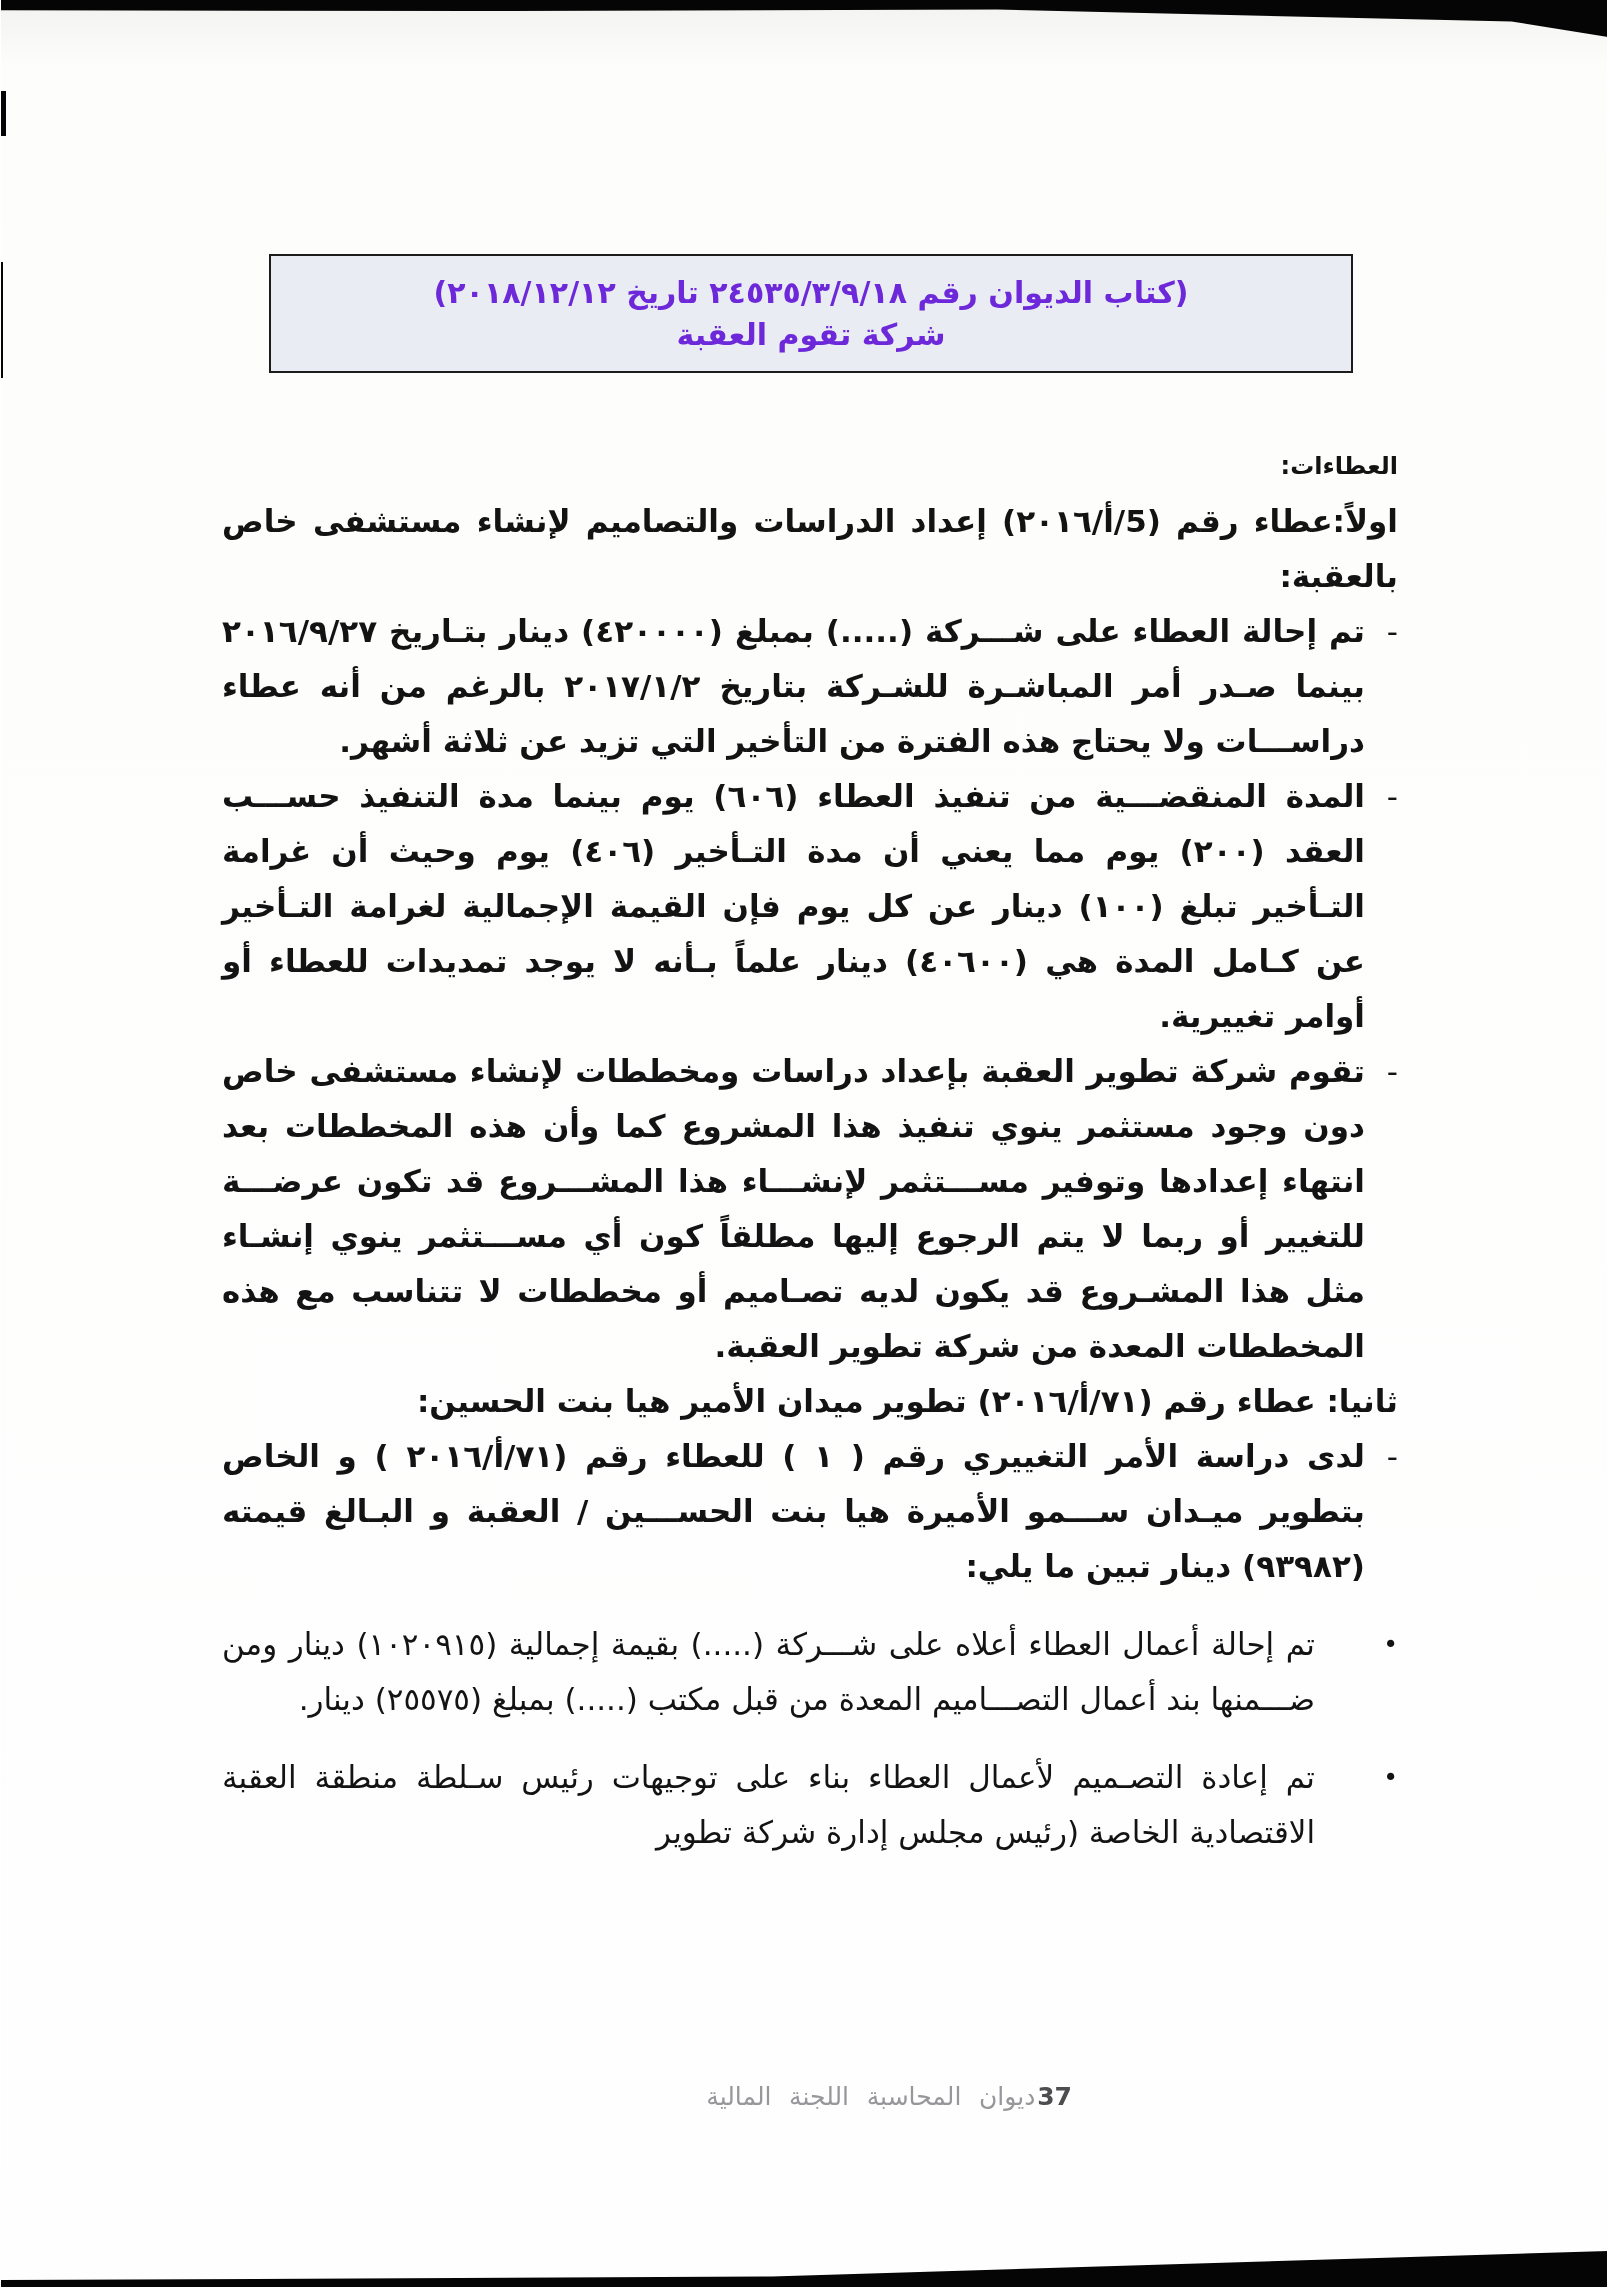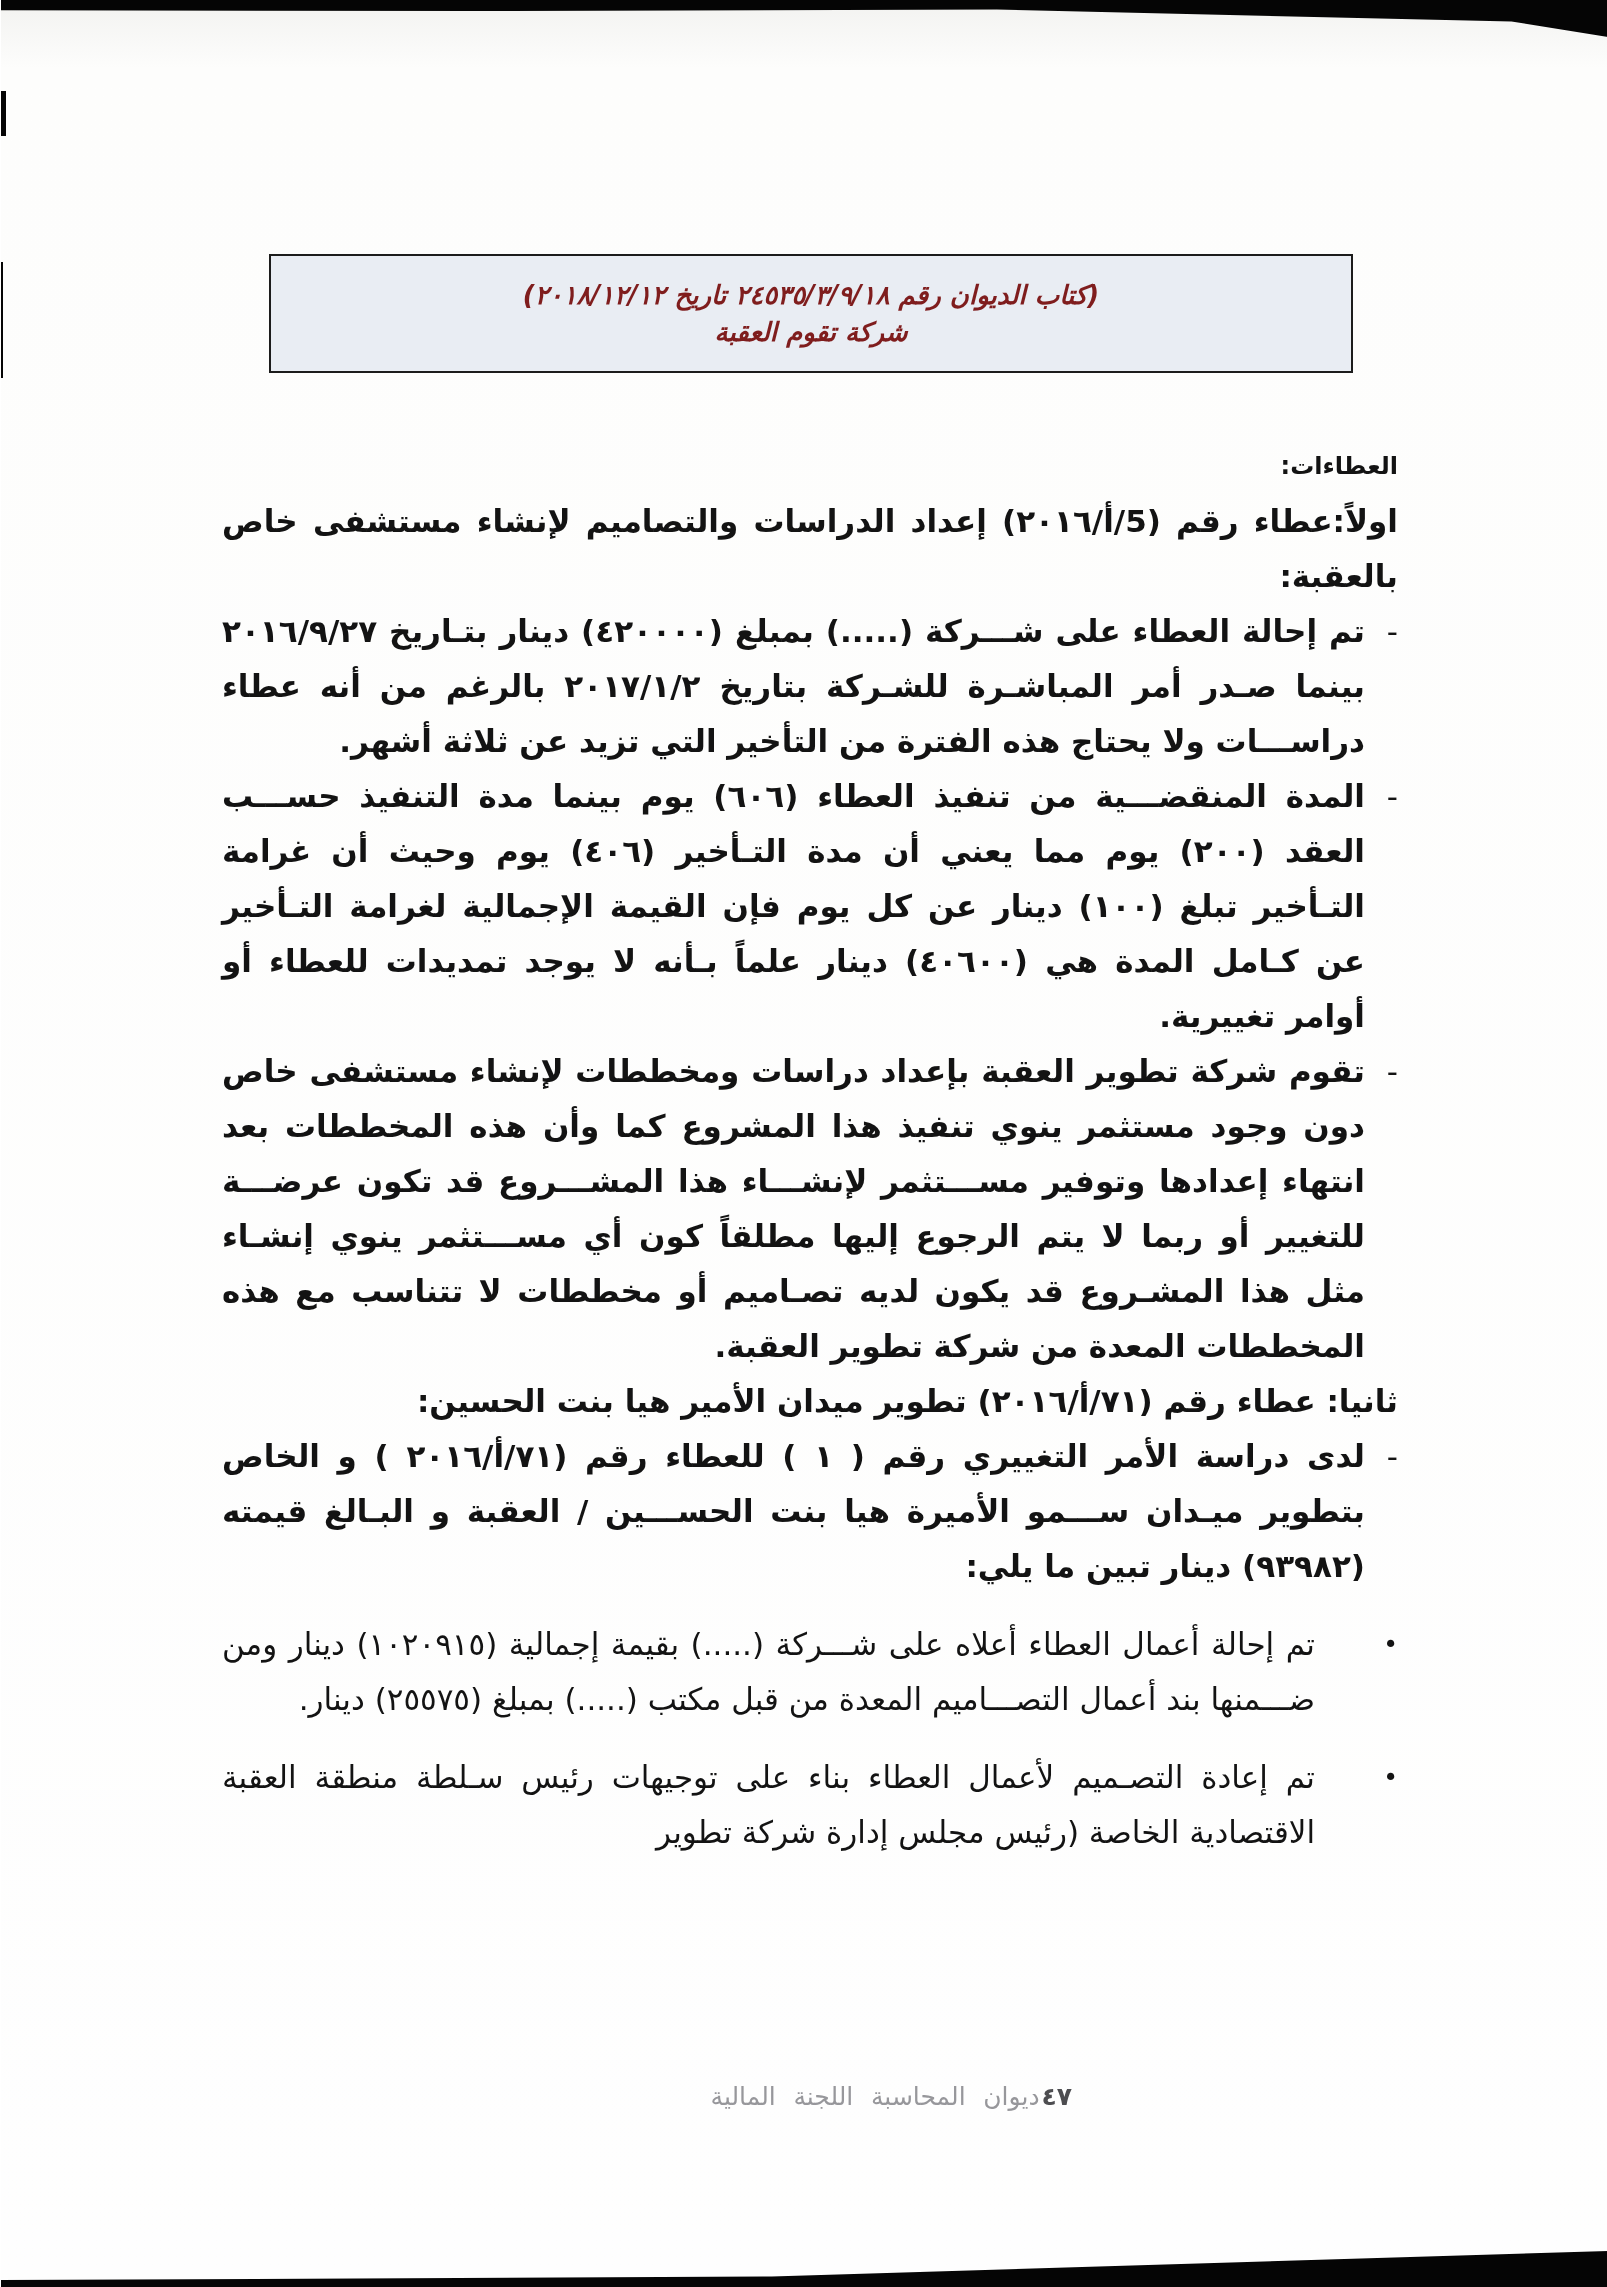--- a/index.html
+++ b/index.html
@@ -27,7 +27,7 @@
     position:absolute;top:254px;left:269px;width:1080px;height:115px;
     border:2.9px solid #1c1c1c;background:#e9edf3;
     display:flex;flex-direction:column;justify-content:center;align-items:center;gap:7.8px;
-    font-weight:bold;font-size:26px;color:#7f1d1d;font-style:italic;
+    font-weight:bold;font-size:30px;color:#6d28d9;
   }
   .ref-box .line{white-space:nowrap;}
 

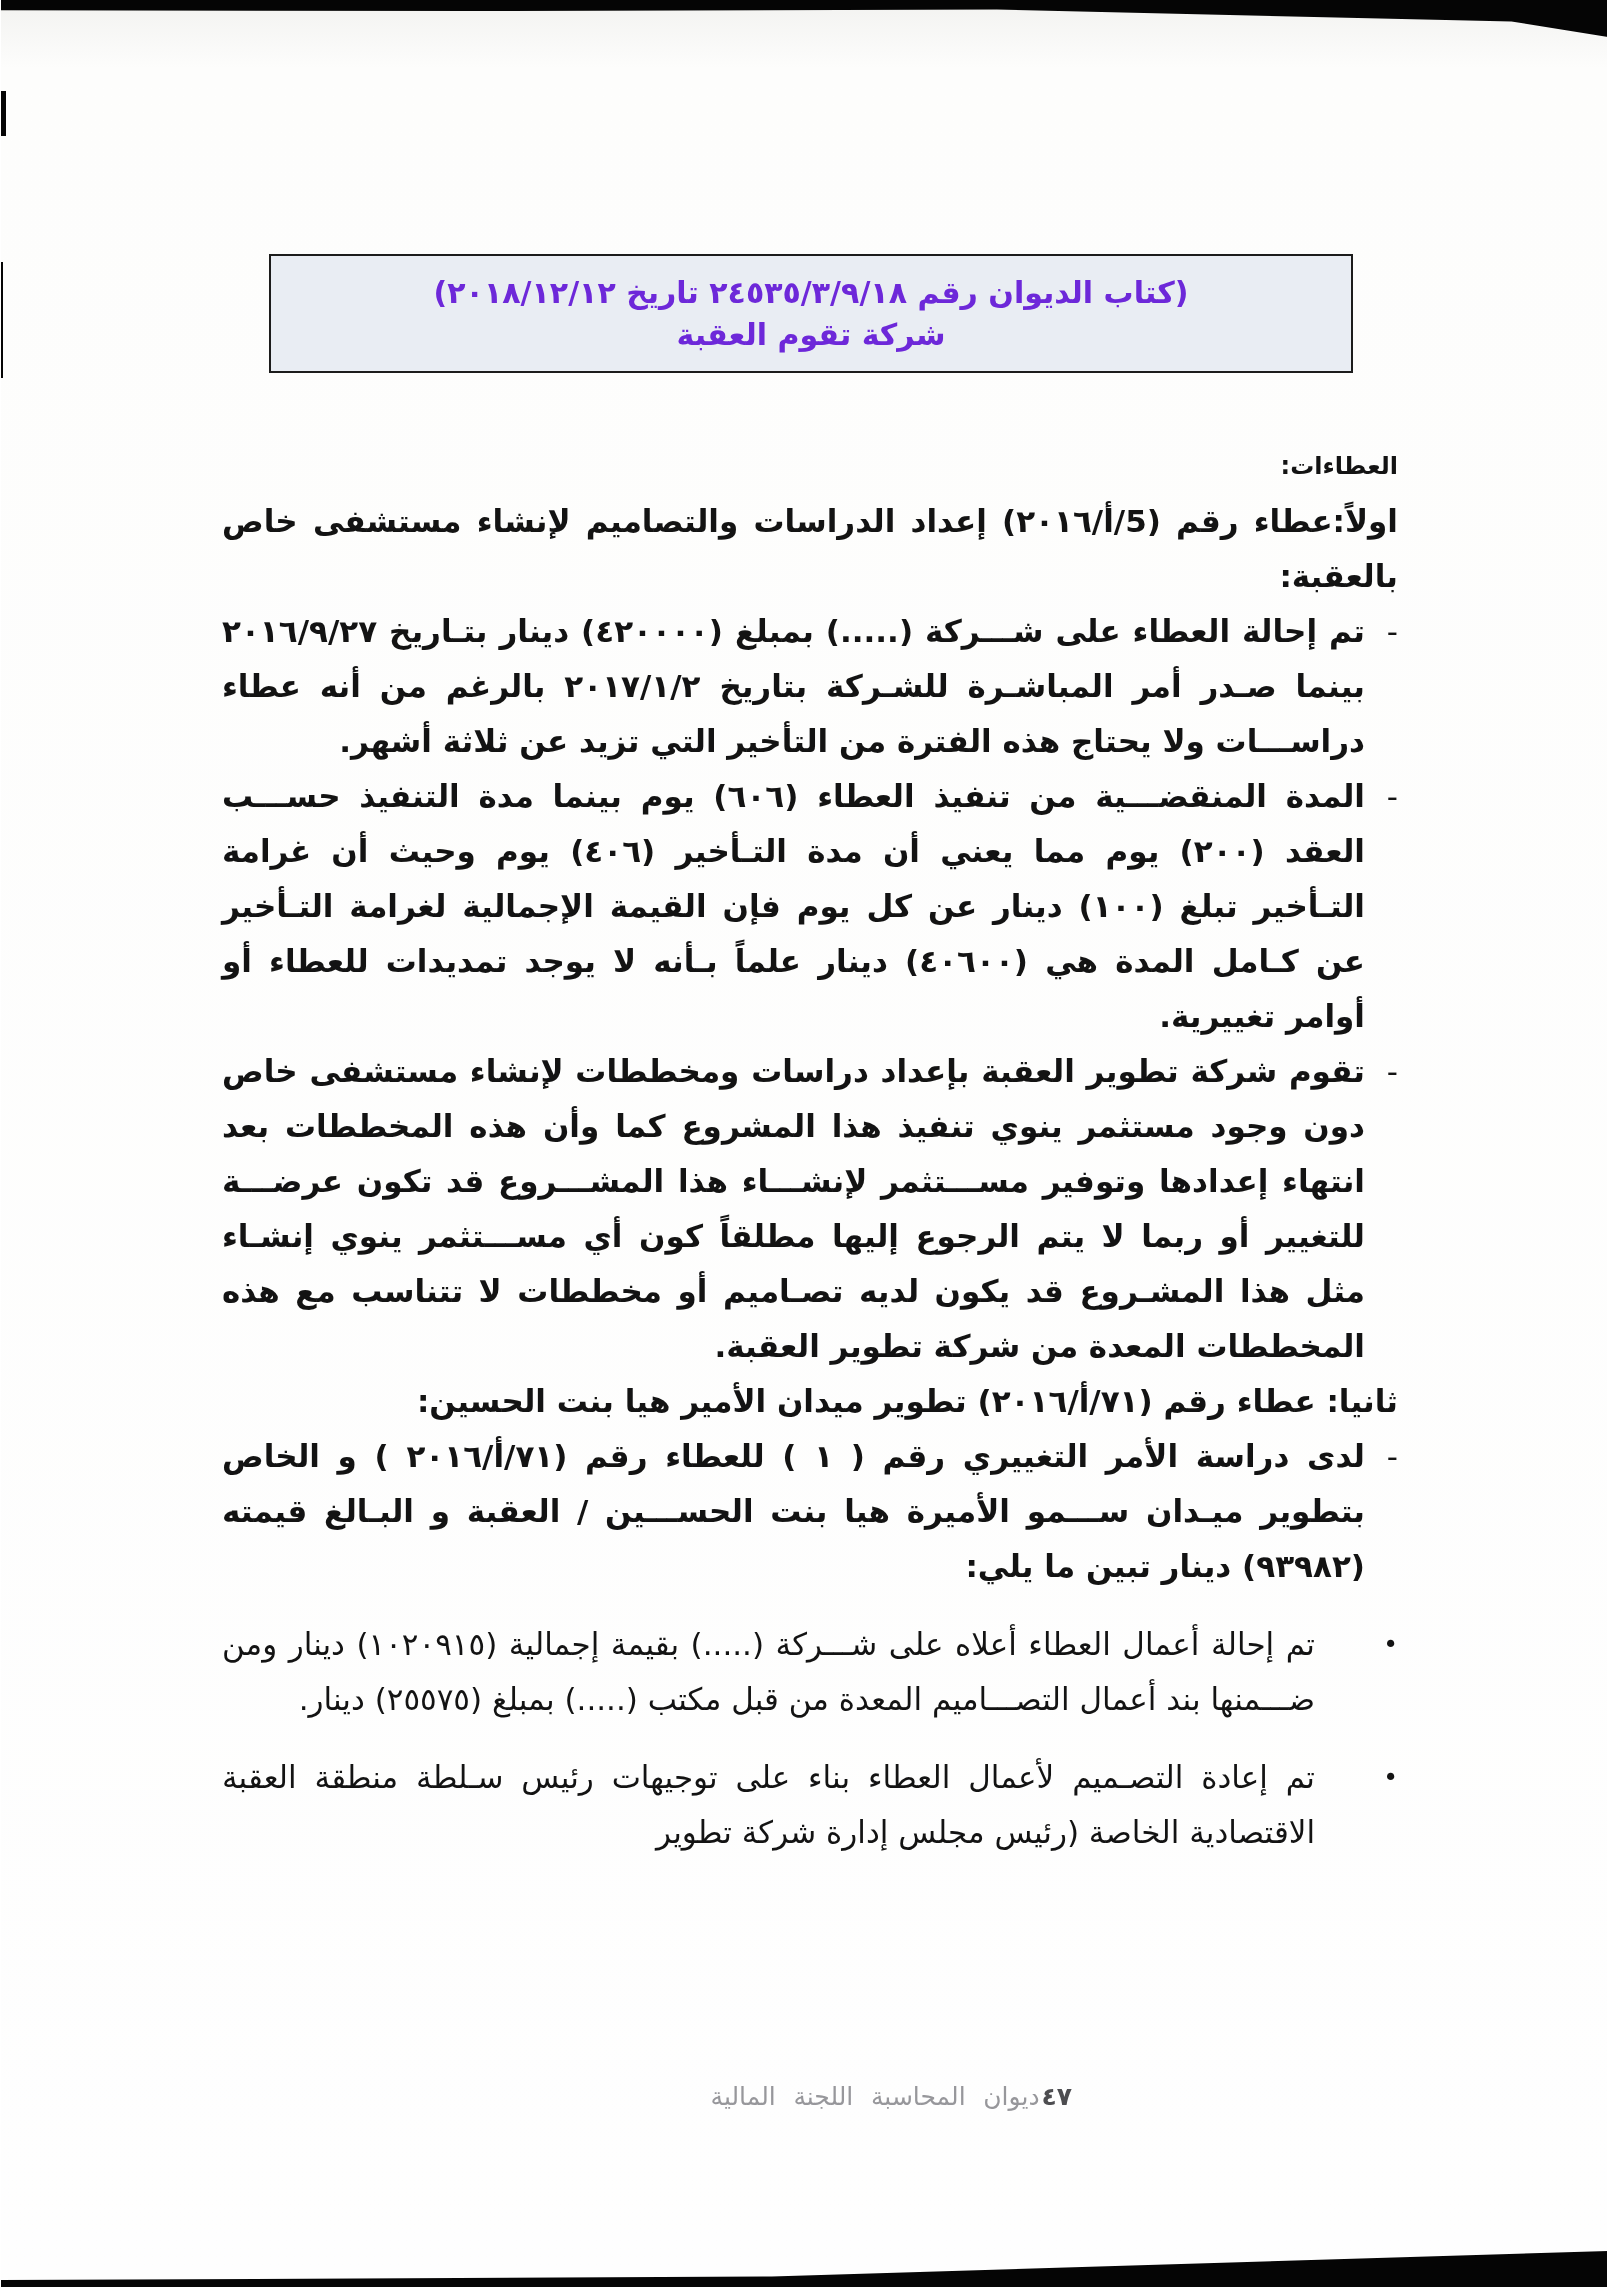--- a/index.html
+++ b/index.html
@@ -111,7 +111,7 @@
   </div>
 
   <div class="footer">
-    <span class="pageno">٤٧</span><span>ديوان المحاسبة اللجنة المالية</span>
+    <span class="pageno">37</span><span>ديوان المحاسبة اللجنة المالية</span>
   </div>
 
 </div>

